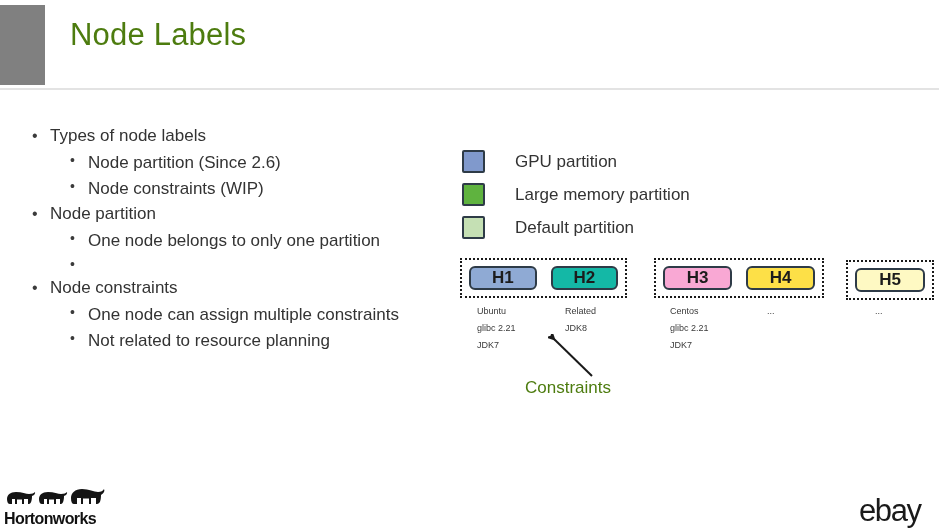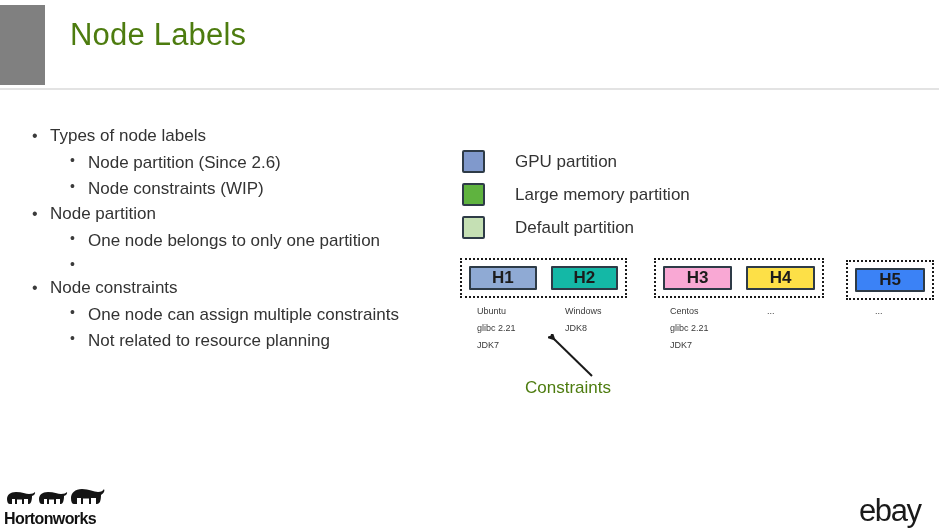--- a/index.html
+++ b/index.html
@@ -130,7 +130,7 @@
   .node-box {
     height: 24px;
     border: 2px solid #2e3b47;
-    border-radius: 1px;
+    border-radius: 6px;
     box-sizing: border-box;
     display: flex;
     align-items: center;

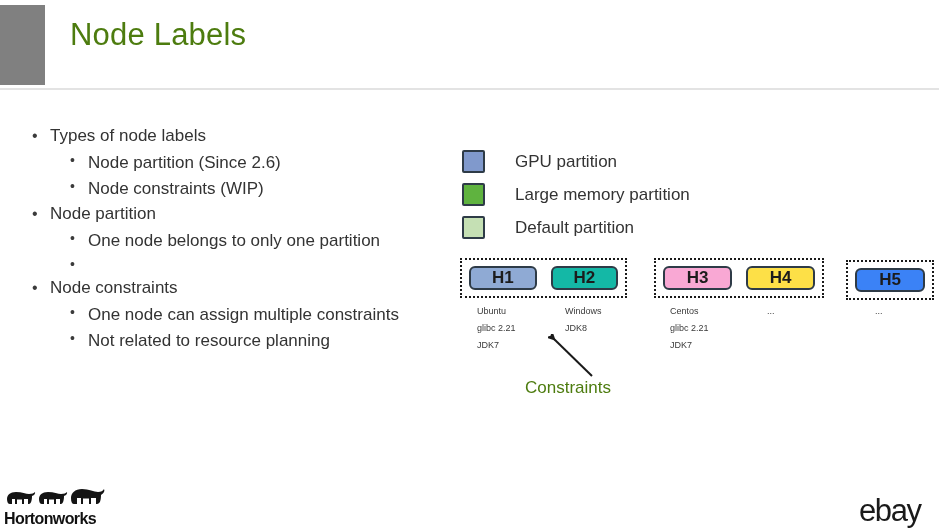--- a/index.html
+++ b/index.html
@@ -286,7 +286,7 @@
   </div>
 
   <div class="partition-group" id="partition-group-2">
-    <div class="node-box" style="background-color: #3b82f6; text-align: right;">H5</div>
+    <div class="node-box" style="background-color: #fef9c3; text-align: right;">H5</div>
   </div>
 
   <div class="node-meta" id="node-meta-0">

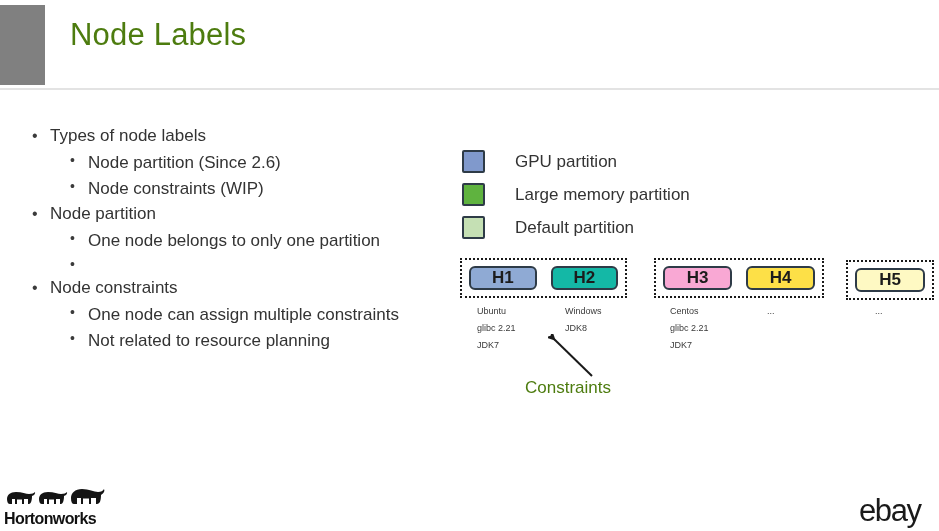--- a/index.html
+++ b/index.html
@@ -296,7 +296,7 @@
   </div>
 
   <div class="node-meta" id="node-meta-1">
-    <div>Windows</div>
+    <div>Related</div>
     <div>JDK8</div>
   </div>
 

